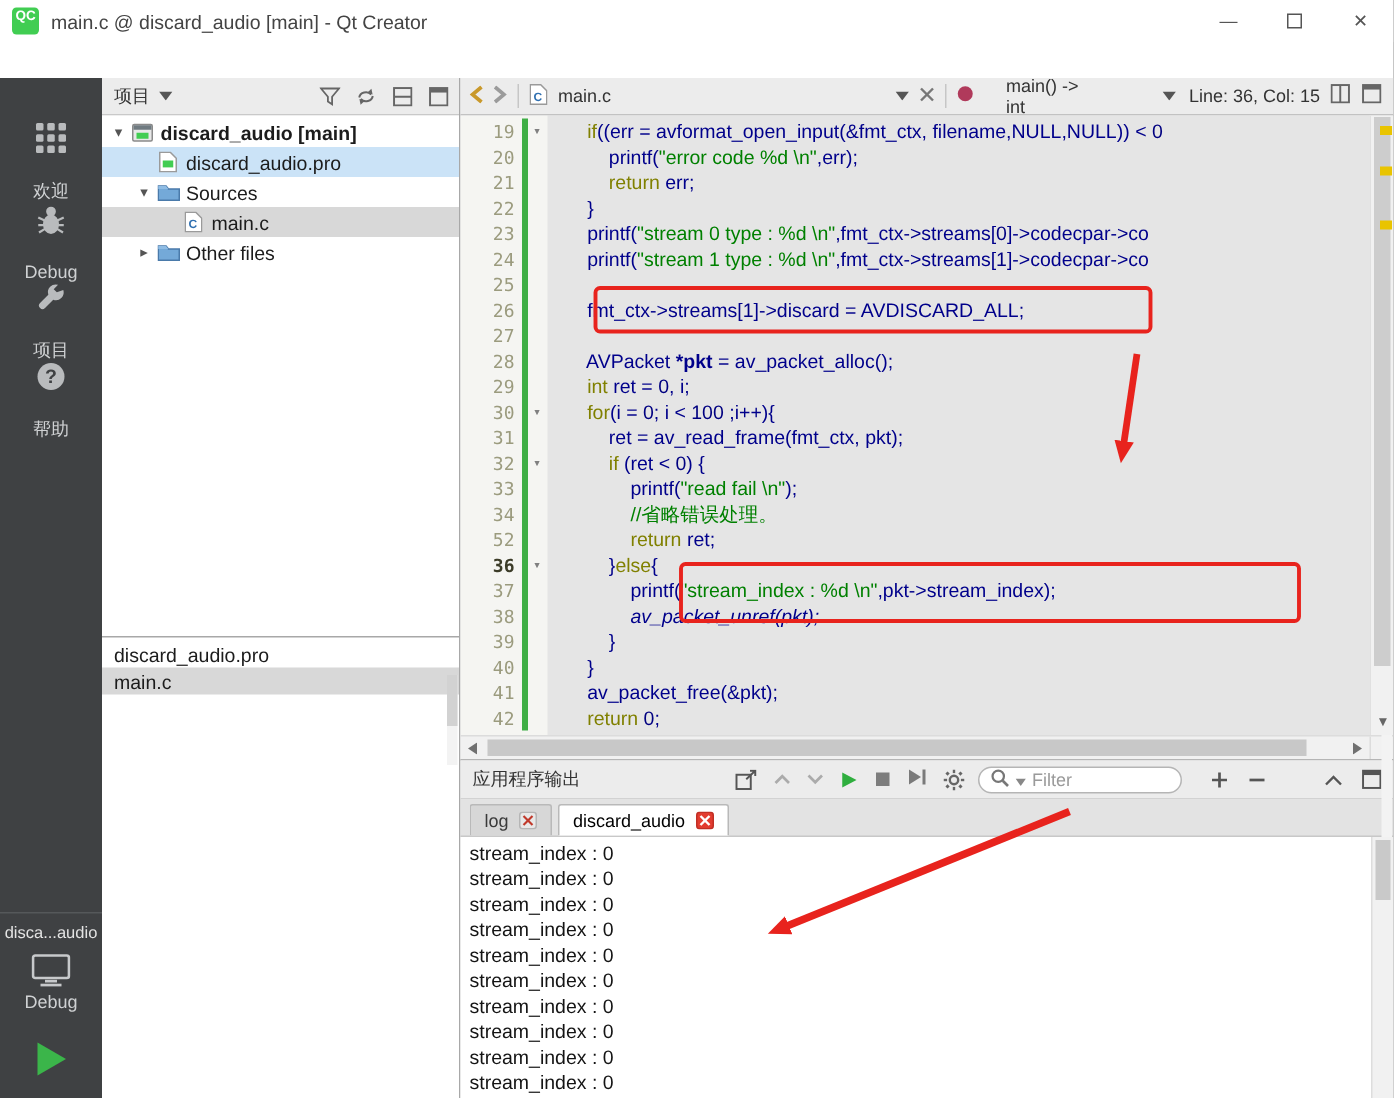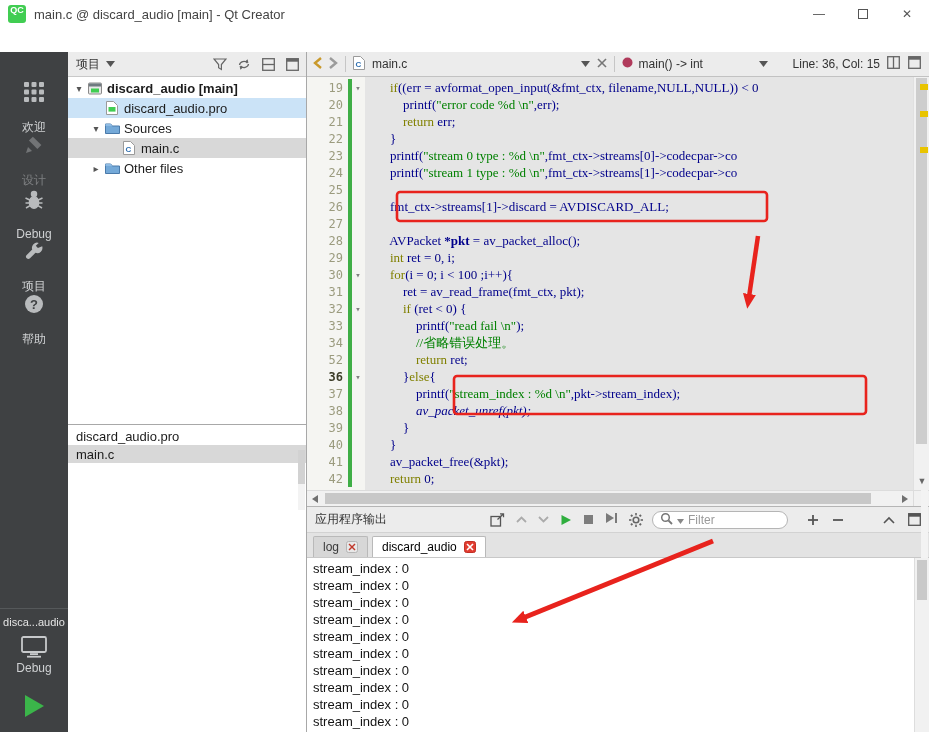--- a/index.html
+++ b/index.html
@@ -70,7 +70,7 @@
 .vsep{width:1px;height:16px;background:#c6c6c6}
 .flex1{flex:1}
 .ddown{display:flex}
-.symcombo{display:flex;align-items:center;gap:6px;width:146px}
+.symcombo{display:flex;align-items:center;gap:22px;width:146px}
 .cursorpos{margin-left:18px;white-space:nowrap}
 .etool-right{margin-left:auto;display:flex;gap:8px;padding-right:2px}
 

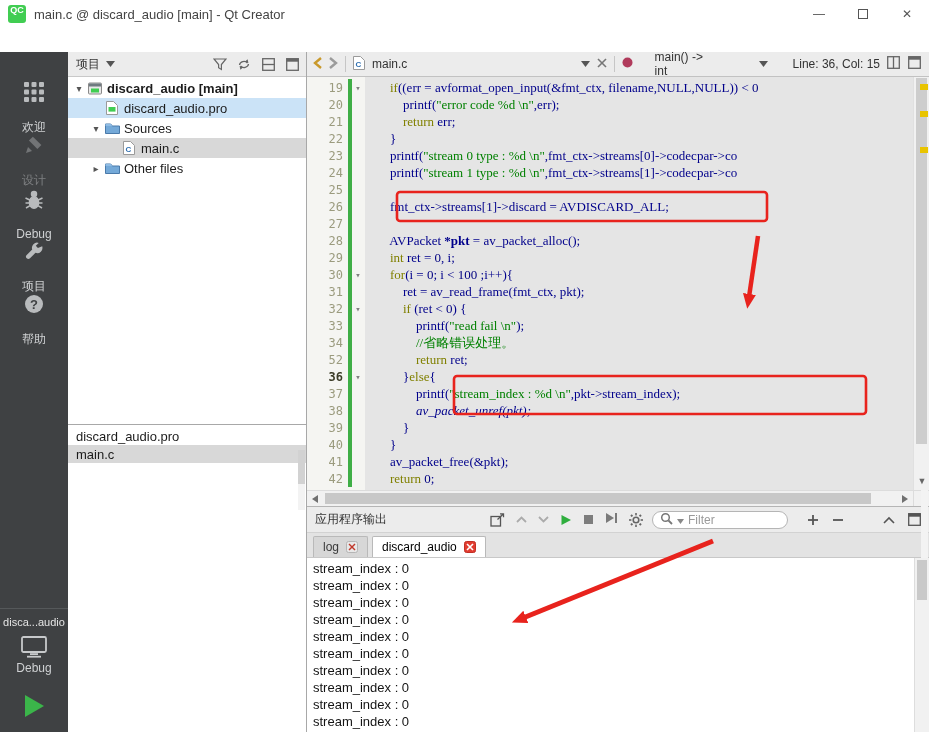--- a/index.html
+++ b/index.html
@@ -71,7 +71,7 @@
 .flex1{flex:1}
 .ddown{display:flex}
 .symcombo{display:flex;align-items:center;gap:22px;width:146px}
-.cursorpos{margin-left:18px;white-space:nowrap}
+.cursorpos{margin-left:2px;white-space:nowrap}
 .etool-right{margin-left:auto;display:flex;gap:8px;padding-right:2px}
 
 

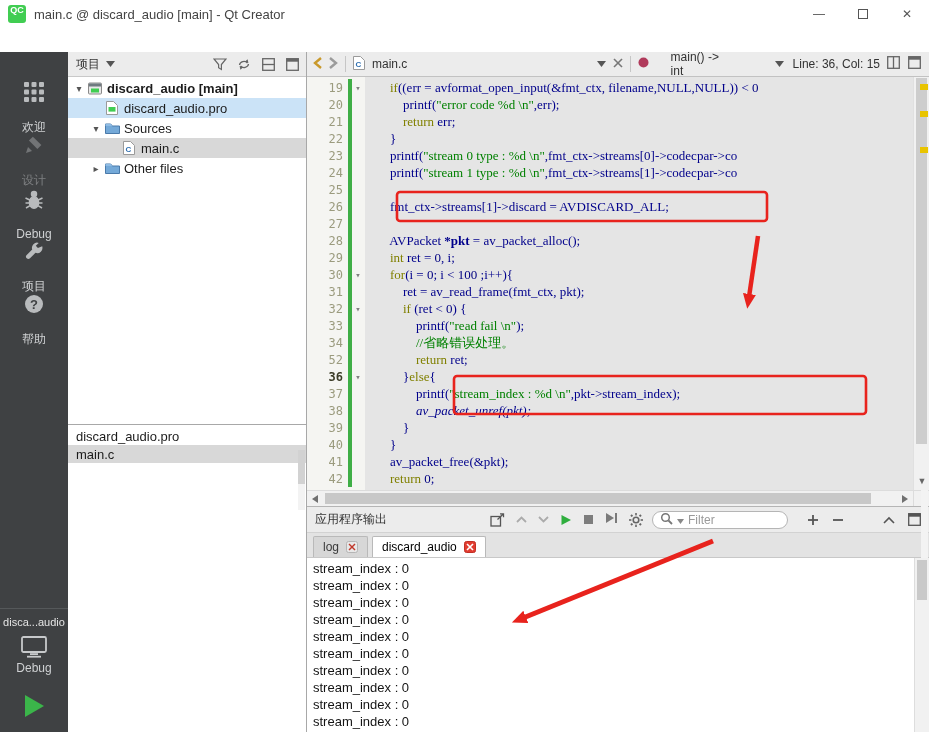--- a/index.html
+++ b/index.html
@@ -83,7 +83,7 @@
 .gfold{width:14px;margin-left:8px;text-align:center;font-size:9px;color:#808080}
 .grow.cur .gnum{color:#3c3c28;font-weight:bold}
 .changebar{position:absolute;left:41px;top:2px;width:4px;height:408px;background:#3fae46}
-.code{flex:1;padding:2px 0 0 12px;font-family:Liberation Serif, serif;
+.code{flex:1;padding:2px 0 0 12px;font-family:Liberation Sans, sans-serif;
   font-size:13px;line-height:17px;white-space:pre;overflow:hidden;min-width:0}
 .cline{height:17px}
 .t-p,.t-f,.t-m,.t-t{color:#00008b}

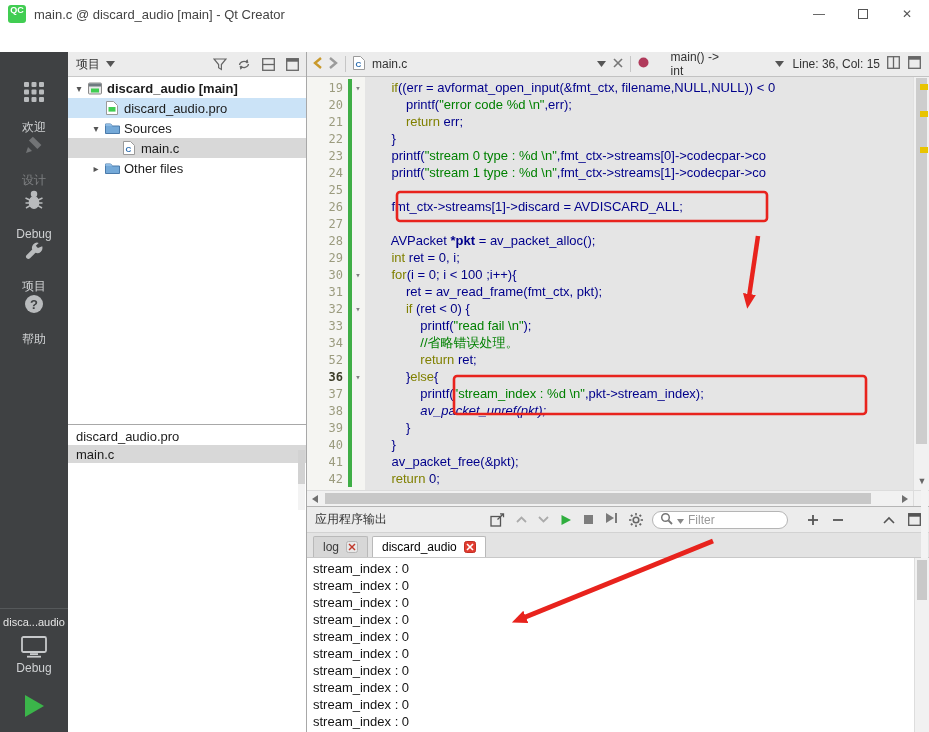--- a/index.html
+++ b/index.html
@@ -171,17 +171,6 @@
               </svg>
             </span>
             <span class="mlabel">欢迎</span>
-          </div>
-          <div class="mode disabled">
-            <span class="micon">
-              <svg width="22" height="22" viewBox="0 0 22 22">
-                <g fill="currentColor">
-                  <polygon points="3,19 5,13 9,17"></polygon>
-                  <rect x="6" y="6" width="12" height="5.6" transform="rotate(45 12 9)"></rect>
-                </g>
-              </svg>
-            </span>
-            <span class="mlabel">设计</span>
           </div>
           <div class="mode">
             <span class="micon">

